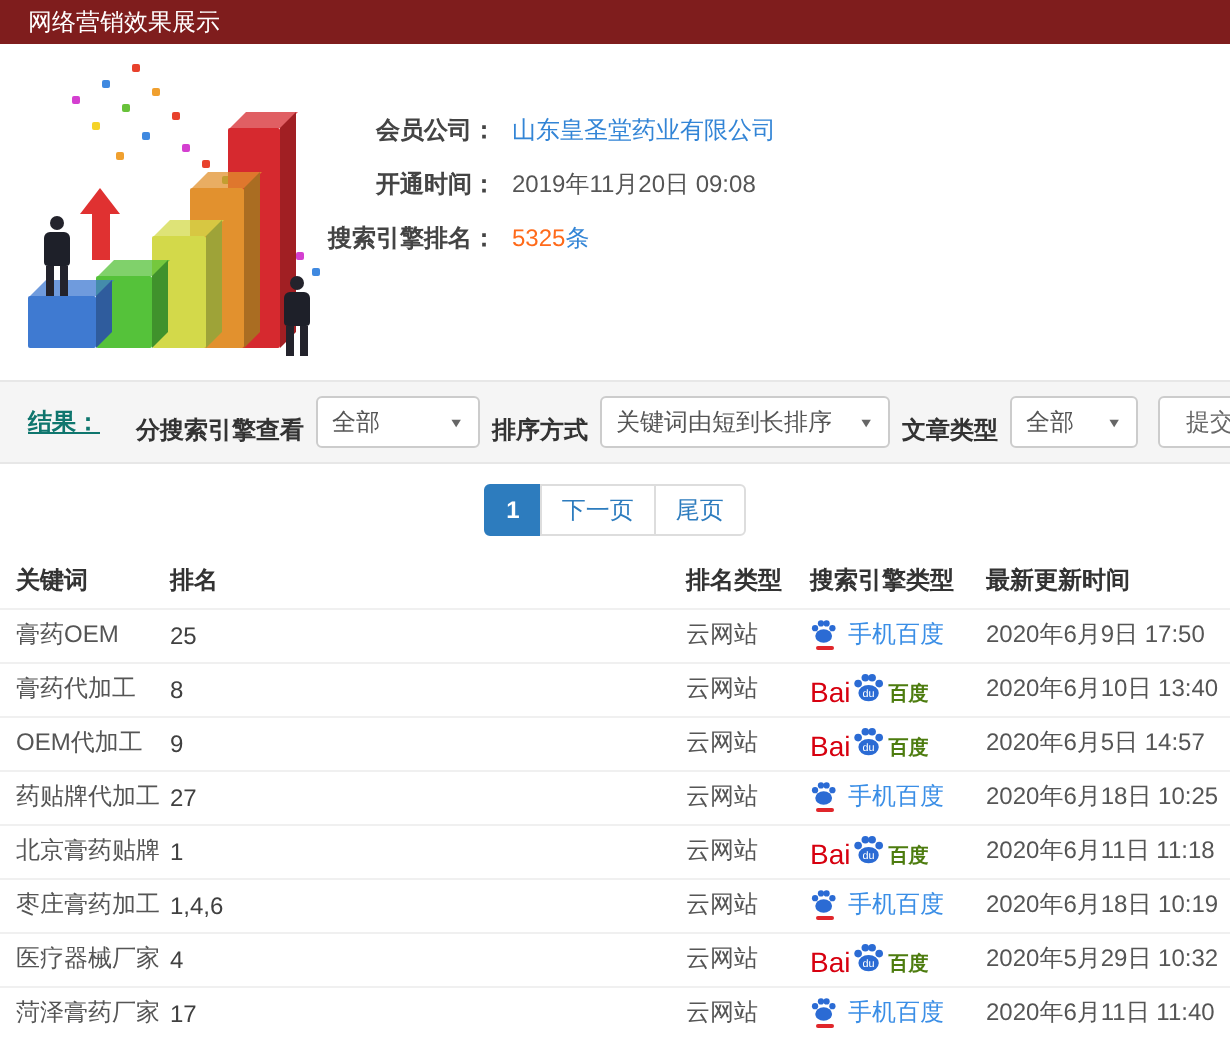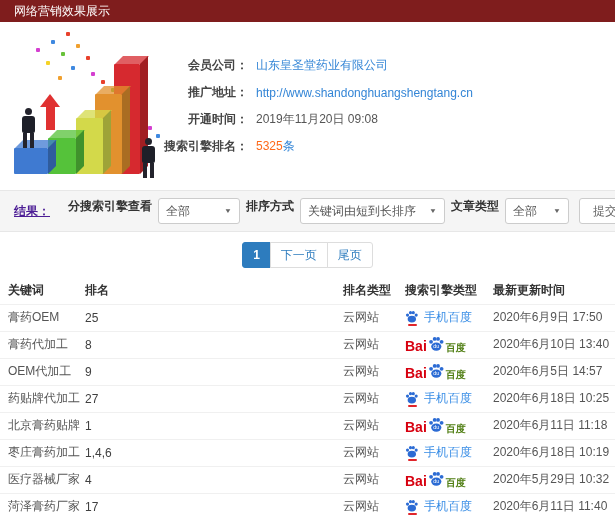--- a/index.html
+++ b/index.html
@@ -155,10 +155,6 @@
         <span class="info-val lnk">山东皇圣堂药业有限公司</span>
       </div>
       <div class="info-row">
-        <span class="info-label">推广地址：</span>
-        <span class="info-val lnk">http://www.shandonghuangshengtang.cn</span>
-      </div>
-      <div class="info-row">
         <span class="info-label">开通时间：</span>
         <span class="info-val">2019年11月20日 09:08</span>
       </div>

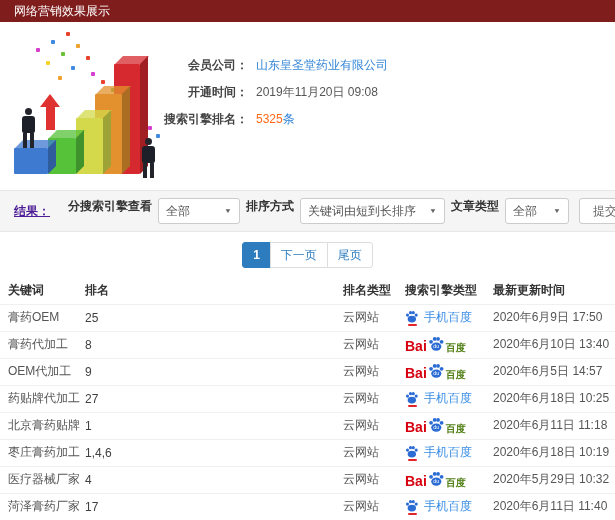--- a/index.html
+++ b/index.html
@@ -53,7 +53,7 @@
   
   .filterbar { height:42px; background:#f5f5f5; border-top:1px solid #e7e7e7; border-bottom:1px solid #e7e7e7;
     display:flex; align-items:center; padding:0 0 0 14px; overflow:hidden; }
-  .result-label { font-size:12px; color:#4c1d95; font-weight:600;text-decoration:underline; }
+  .result-label { font-size:12px; color:#0f766e; font-weight:600;text-decoration:underline; }
   .filters { margin-left:auto; display:flex; align-items:flex-start; gap:6px; }
   .flabel { font-size:12px; color:#333; font-weight:700; white-space:nowrap; }
   .sel { display:inline-flex; align-items:center; justify-content:space-between; height:26px; background:#fff;

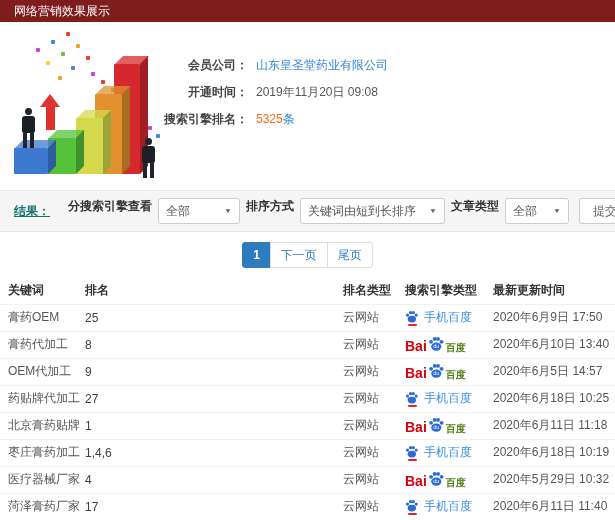--- a/index.html
+++ b/index.html
@@ -54,7 +54,7 @@
   .filterbar { height:42px; background:#f5f5f5; border-top:1px solid #e7e7e7; border-bottom:1px solid #e7e7e7;
     display:flex; align-items:center; padding:0 0 0 14px; overflow:hidden; }
   .result-label { font-size:12px; color:#0f766e; font-weight:600;text-decoration:underline; }
-  .filters { margin-left:auto; display:flex; align-items:flex-start; gap:6px; }
+  .filters { margin-left:auto; display:flex; align-items:flex-end; gap:6px; }
   .flabel { font-size:12px; color:#333; font-weight:700; white-space:nowrap; }
   .sel { display:inline-flex; align-items:center; justify-content:space-between; height:26px; background:#fff;
     border:1px solid #ccc; border-radius:3px; padding:0 7px; font-size:12px; color:#555; cursor:pointer; white-space:nowrap; }

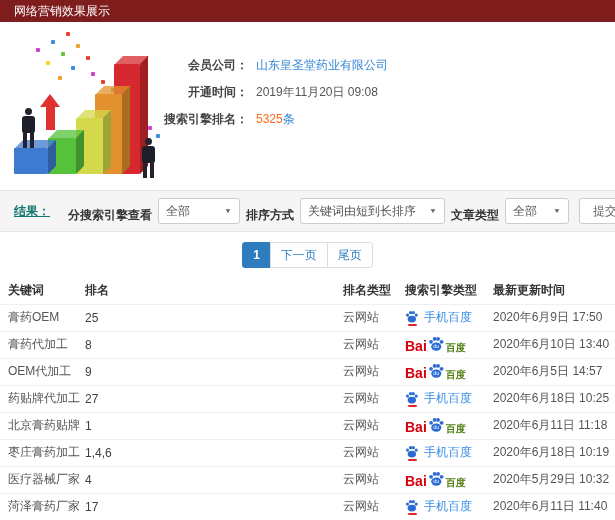--- a/index.html
+++ b/index.html
@@ -82,7 +82,7 @@
   td { height:27px; padding:0; vertical-align:middle; color:#555; border-top:1px solid #f0f0f0; }
   th.c1, td.c1 { padding-left:8px; }
   .rank-link { color:#404040; cursor:pointer; }
-  .engine-mobile { display:inline-flex; align-items:center; gap:5px; color:#3a8ee6; }
+  .engine-mobile { display:inline-flex; align-items:flex-start; gap:5px; color:#3a8ee6; }
   .paw-wrap { display:inline-flex; flex-direction:column; align-items:center; line-height:0; }
   .paw-underline { width:9px; height:2px; background:#e0262b; margin-top:1px; border-radius:1px; }
   .engine-pc { display:inline-flex; align-items:flex-end; line-height:1; }

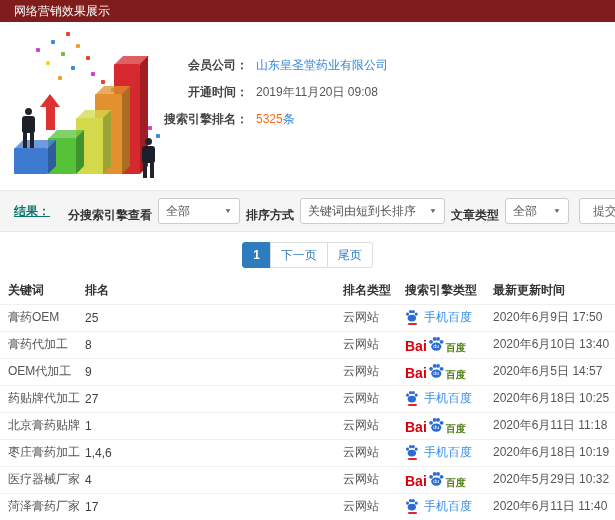--- a/index.html
+++ b/index.html
@@ -86,7 +86,7 @@
   .paw-wrap { display:inline-flex; flex-direction:column; align-items:center; line-height:0; }
   .paw-underline { width:9px; height:2px; background:#e0262b; margin-top:1px; border-radius:1px; }
   .engine-pc { display:inline-flex; align-items:flex-end; line-height:1; }
-  .engine-pc .bai { color:#d7000f; font-weight:700; font-size:14px; letter-spacing:0; }
+  .engine-pc .bai { color:#d7000f; font-weight:400; font-size:14px; letter-spacing:0; }
   .engine-pc .cn { color:#4d7c0f; font-weight:700; font-size:10px; margin-left:1px; }
   .engine-pc .paw-du { margin:0 0 2px 1px; line-height:0; }
 </style>

